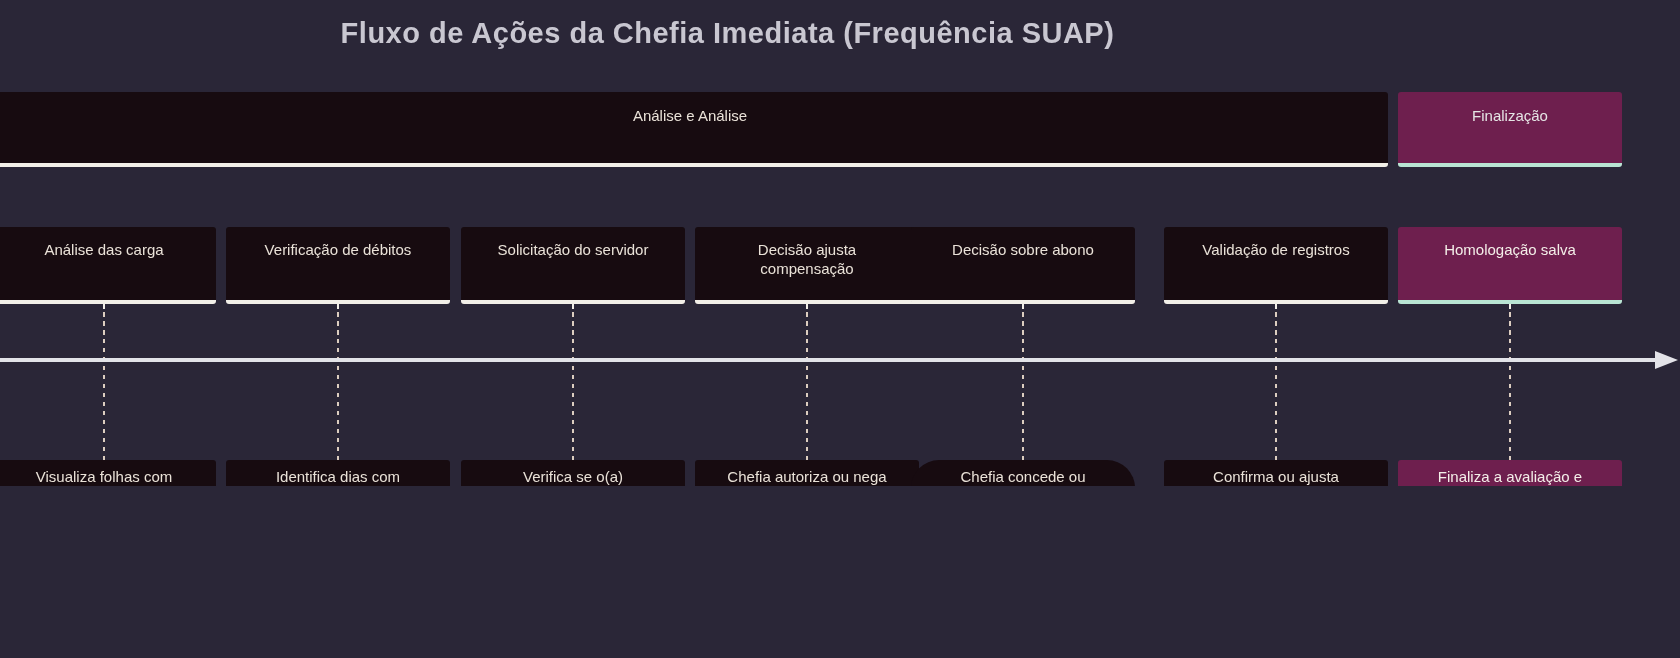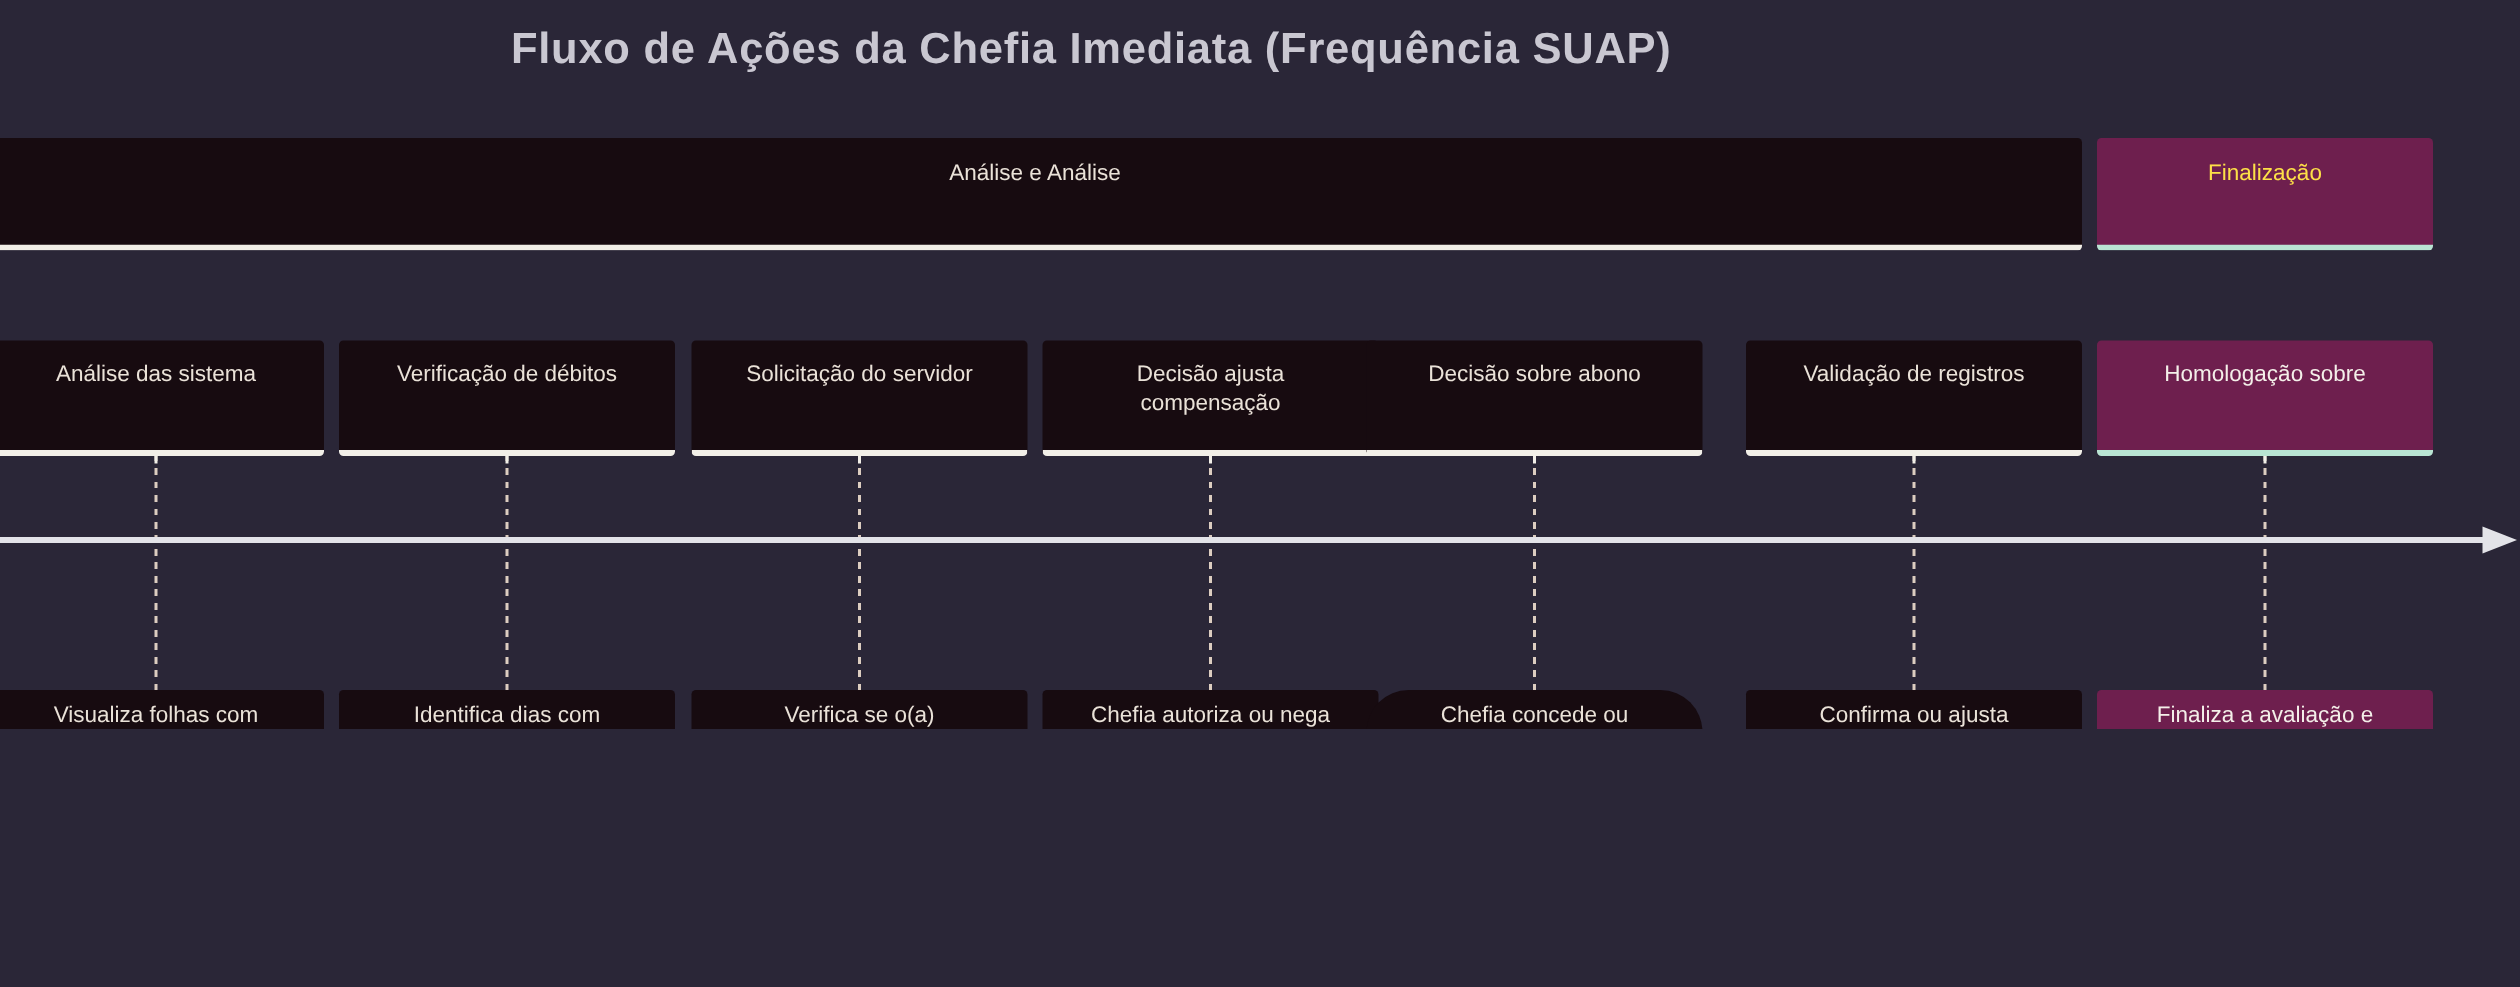--- a/index.html
+++ b/index.html
@@ -50,7 +50,7 @@
   .band-purple{
     background:var(--box-purple);
     border-bottom:4px solid var(--border-mint);
-    color:#fde047;
+    color:#e5e5e5;
   }
   .axis{
     position:absolute;

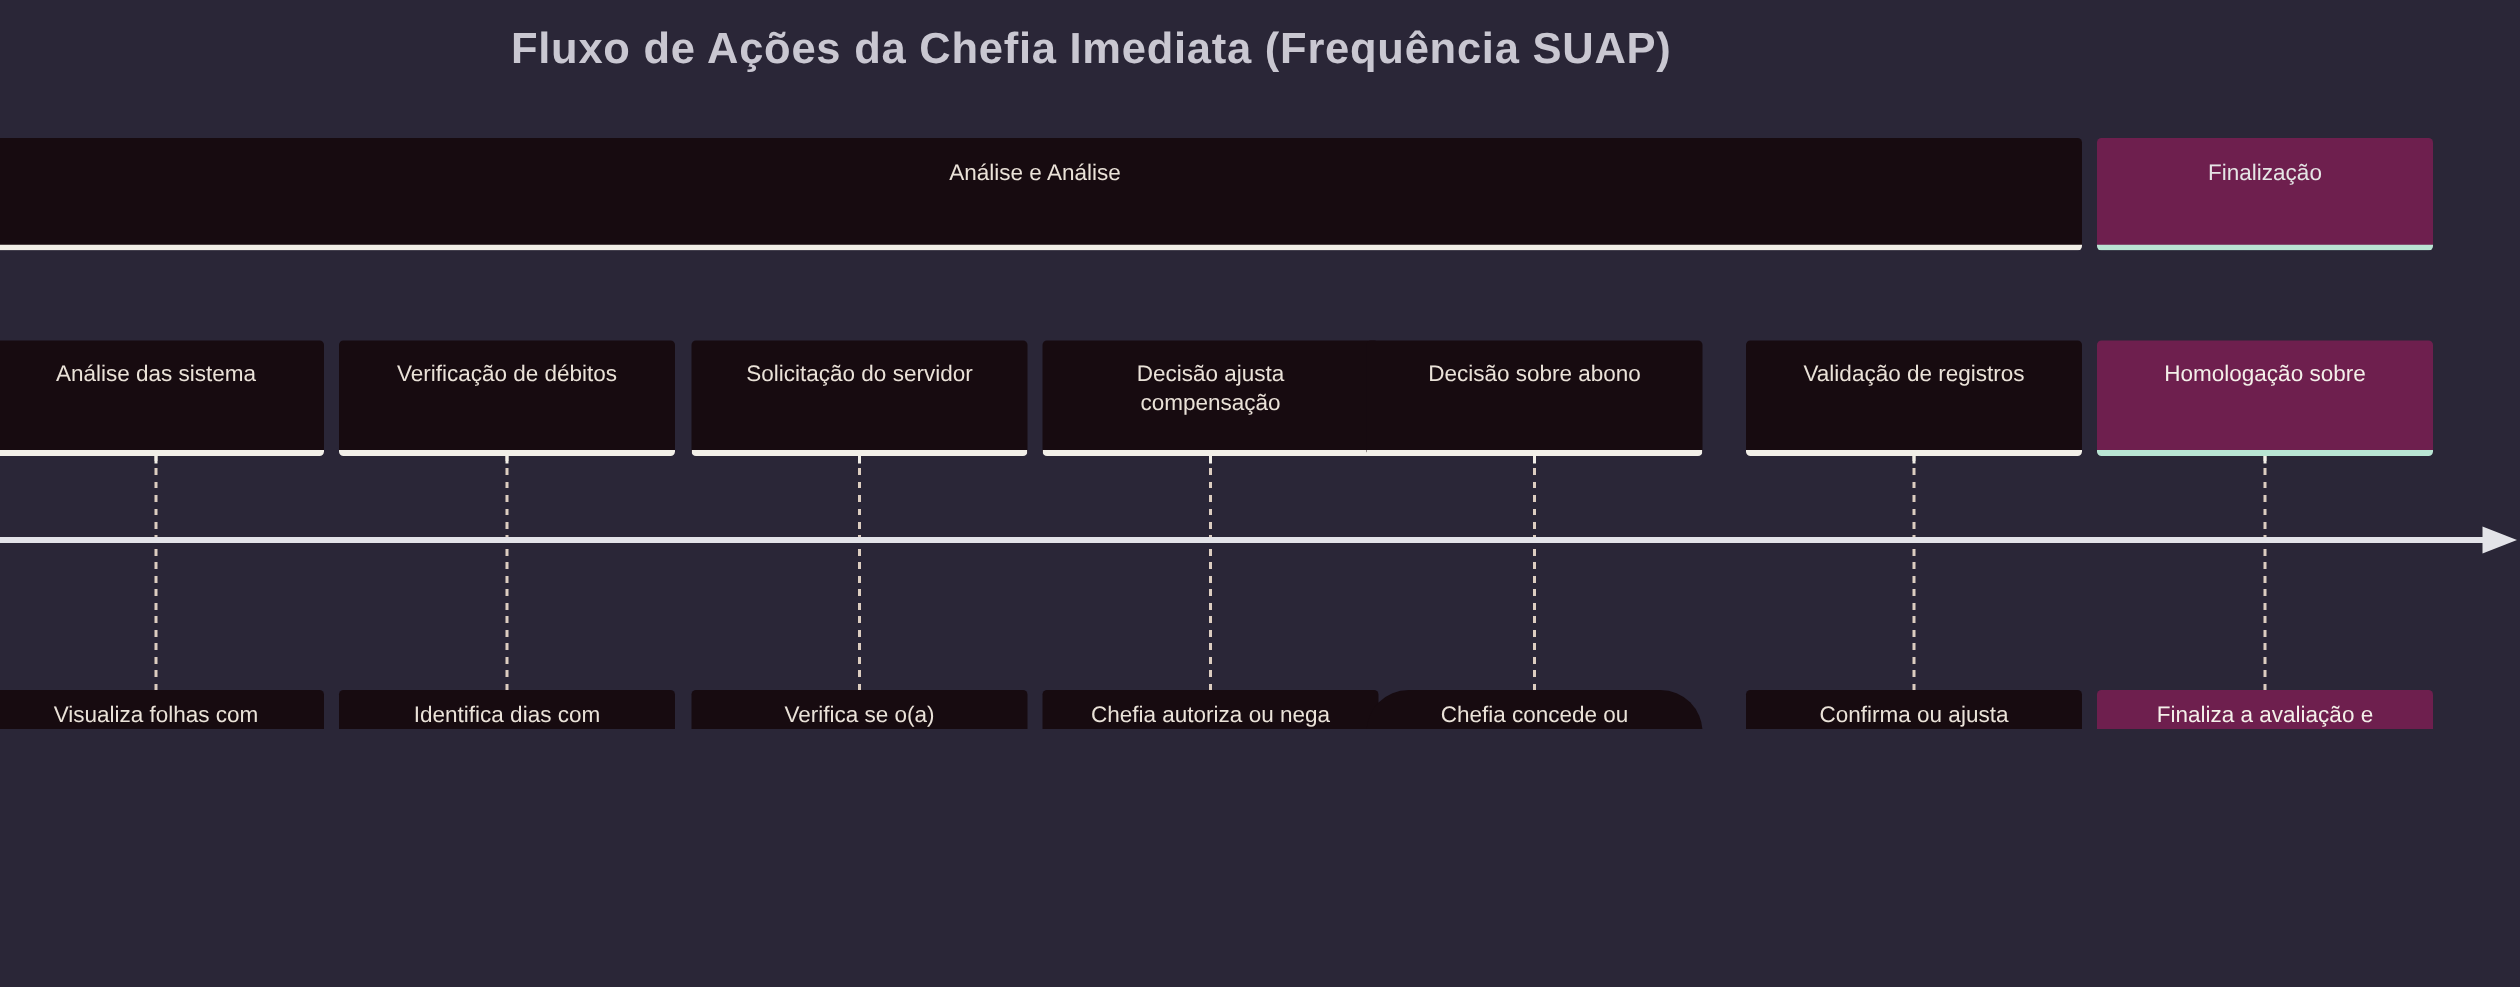--- a/index.html
+++ b/index.html
@@ -159,7 +159,7 @@
   <div class="col" style="left:-8px">
     <div class="dash"></div>
     <div class="tick"></div>
-    <div class="stage box-dark"><span>Análise das sistema</span></div>
+    <div class="stage box-dark"><span>Análise das carga</span></div>
     <div class="detail box-dark"><span>Visualiza folhas com
 compensação ou
 marcações incompletas</span></div>

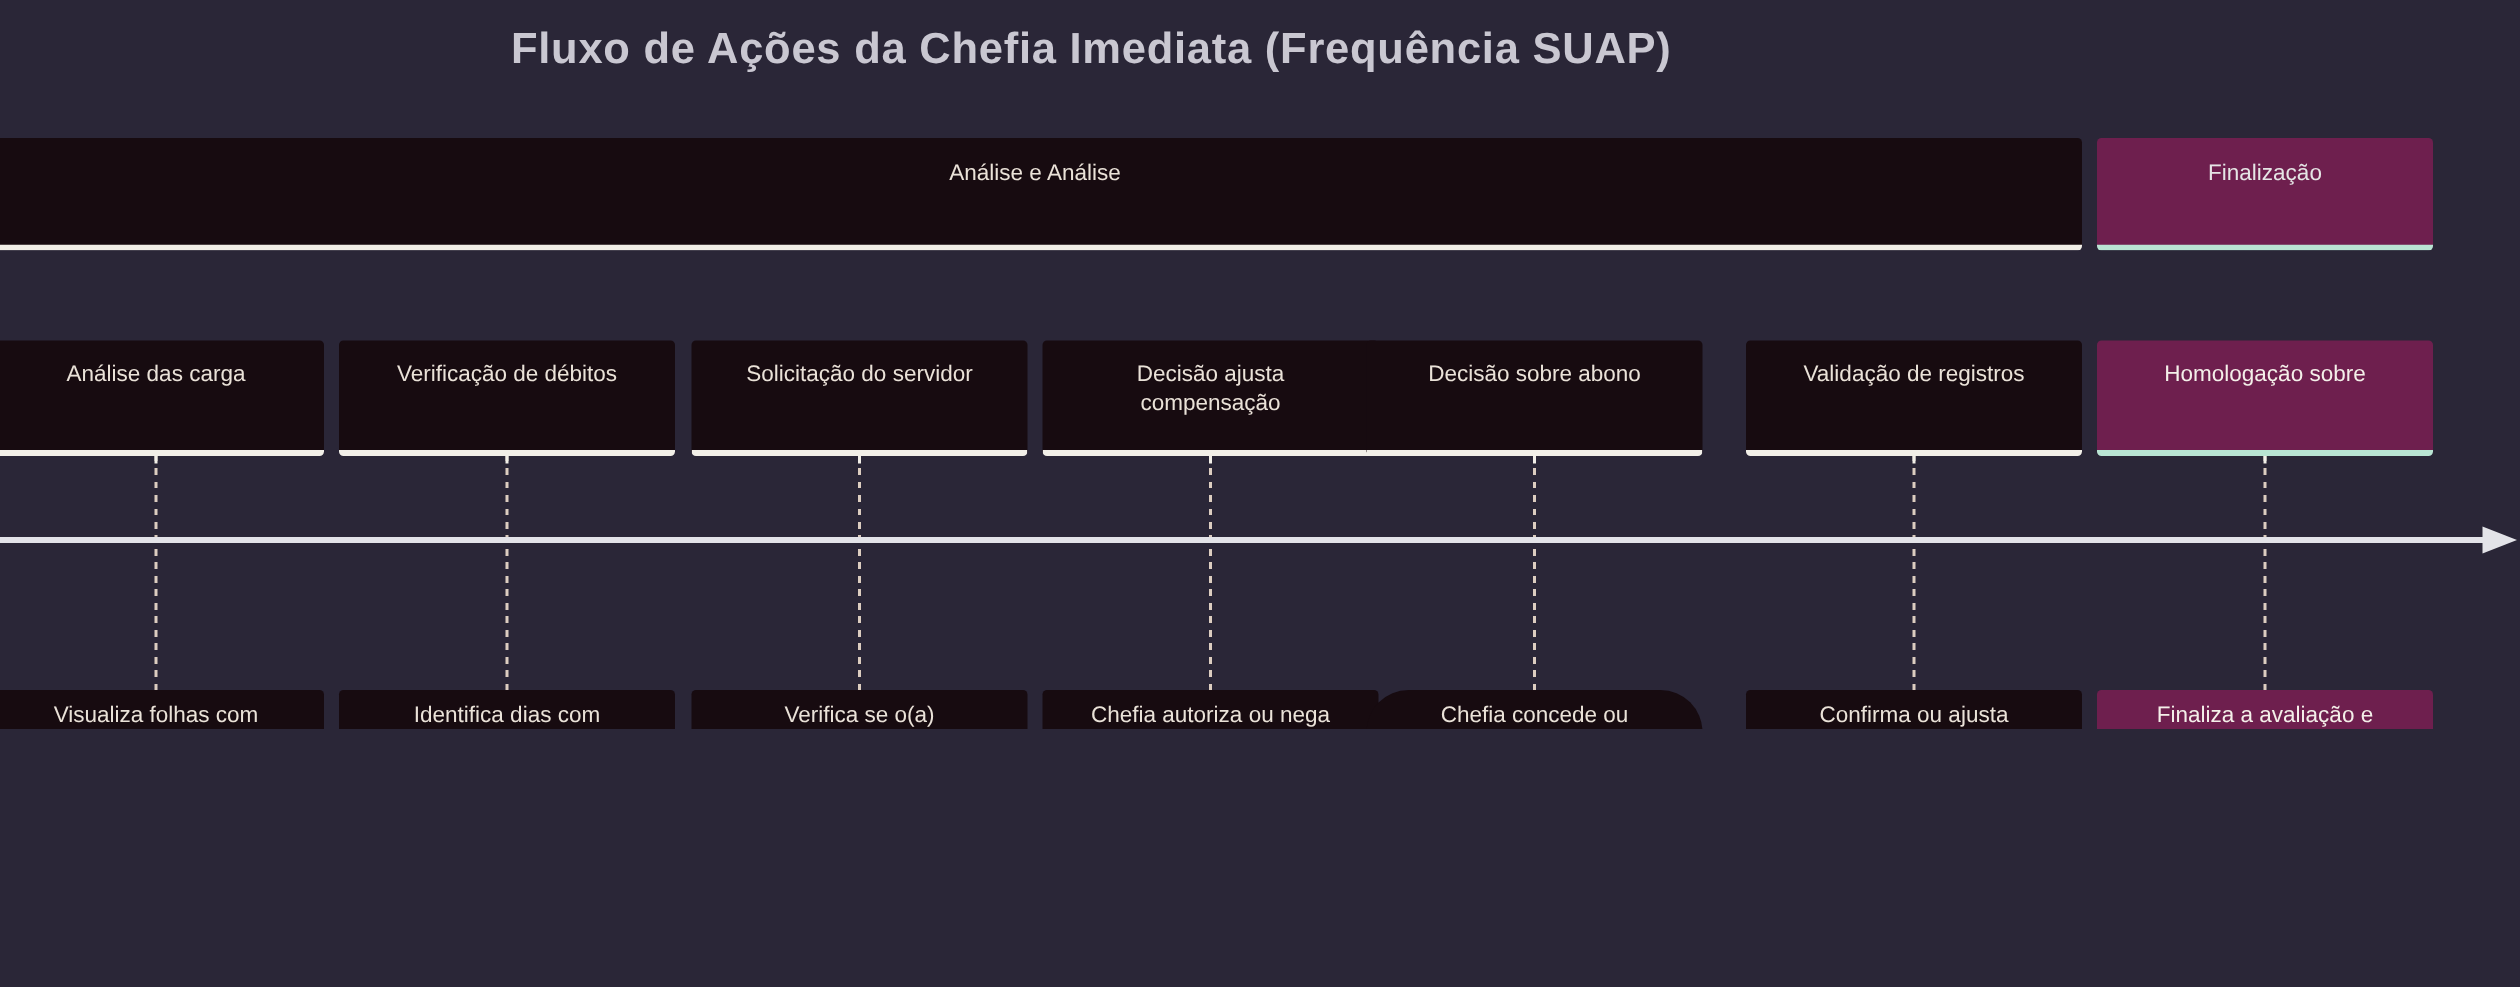--- a/index.html
+++ b/index.html
@@ -219,7 +219,7 @@
   <div class="col" style="left:1398px">
     <div class="dash"></div>
     <div class="tick"></div>
-    <div class="stage box-purple"><span>Homologação sobre</span></div>
+    <div class="stage box-purple"><span>Homologação salva</span></div>
     <div class="detail box-purple"><span>Finaliza a avaliação e
 salva as decisões no
 sistema</span></div>

